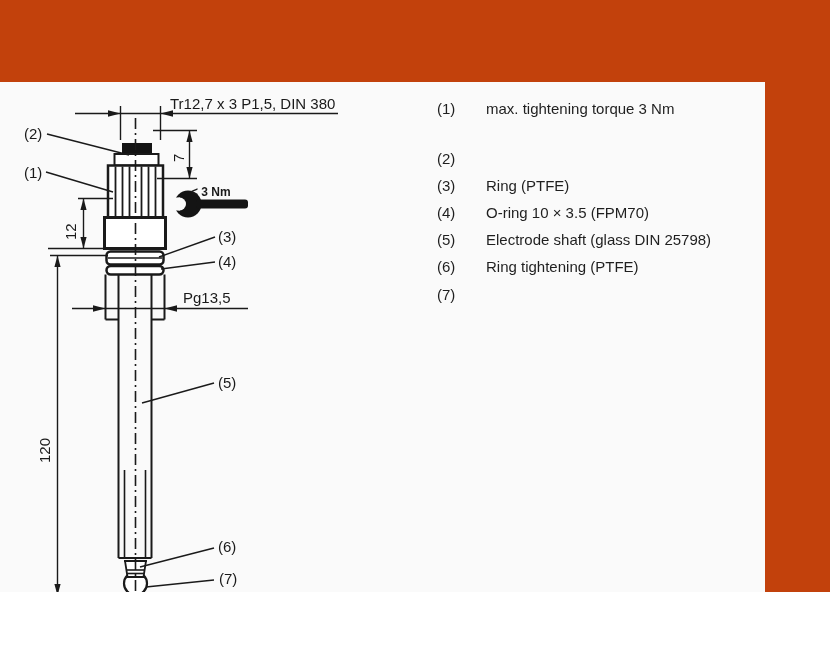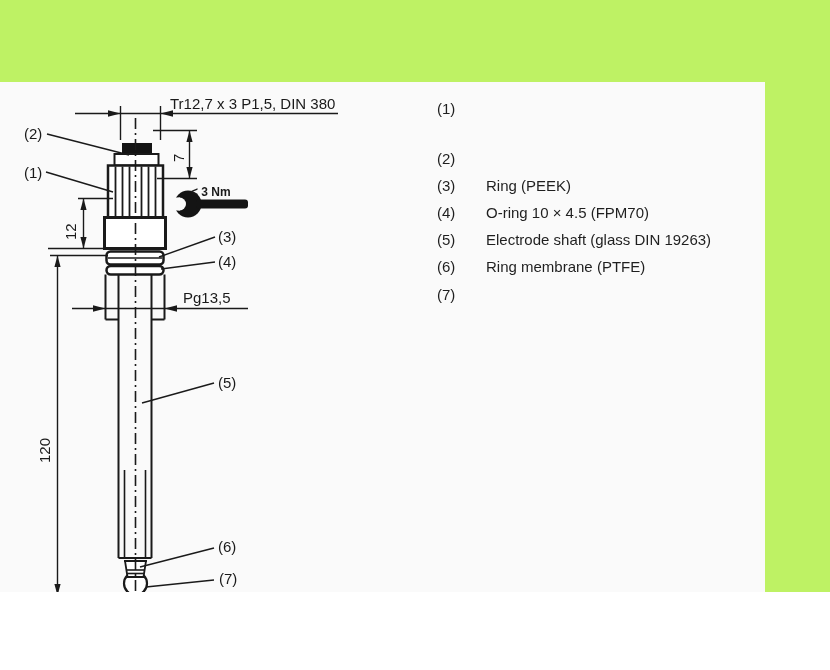--- a/index.html
+++ b/index.html
@@ -5,7 +5,7 @@
   html,body{margin:0;padding:0;background:#ffffff;}
   .stage{
     position:relative;width:830px;height:592px;overflow:hidden;
-    background:#bef264;
+    background:#c2410c;
     font-family:"Liberation Sans","DejaVu Sans",sans-serif;
     color:#1f1f1f;
   }

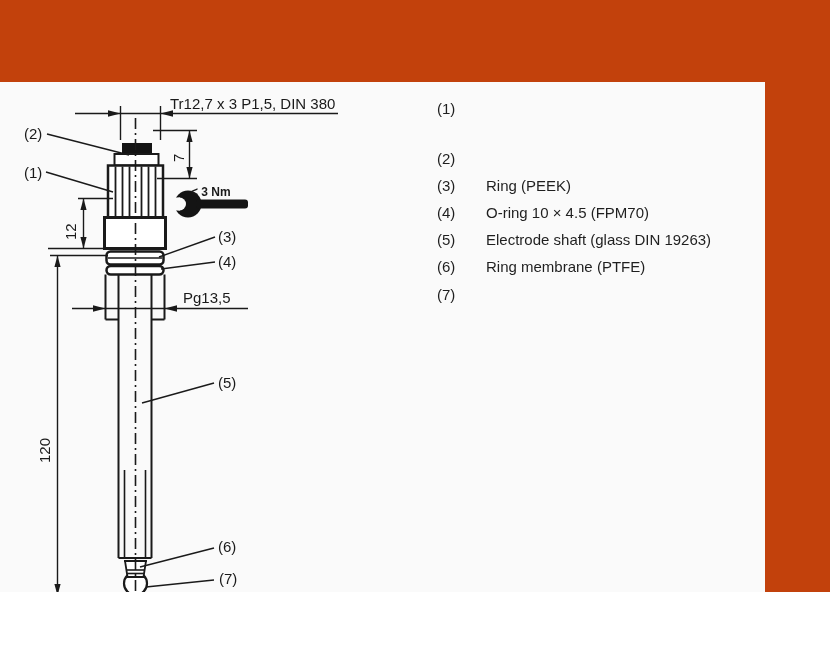--- a/index.html
+++ b/index.html
@@ -180,6 +180,7 @@
     <div class="legend-row" style="top:98px;">
       <div class="legend-num">(1)</div>
       <div class="legend-text">
+        <div>max. tightening torque 3 Nm</div>
       </div>
     </div>
 

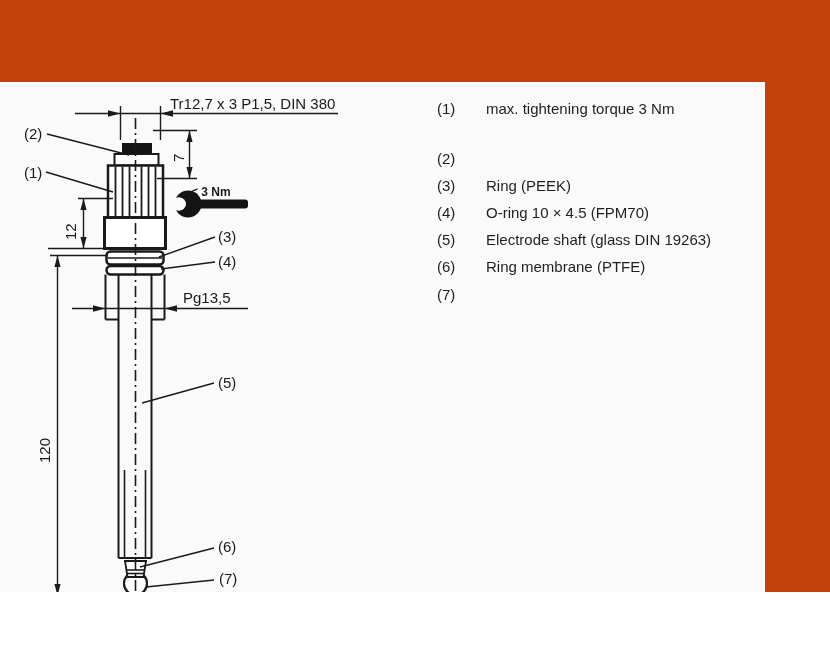--- a/index.html
+++ b/index.html
@@ -190,7 +190,7 @@
 
     <div class="legend-row" style="top:175px;">
       <div class="legend-num">(3)</div>
-      <div class="legend-text">Ring (PEEK)</div>
+      <div class="legend-text">Ring (PTFE)</div>
     </div>
 
     <div class="legend-row" style="top:202px;">

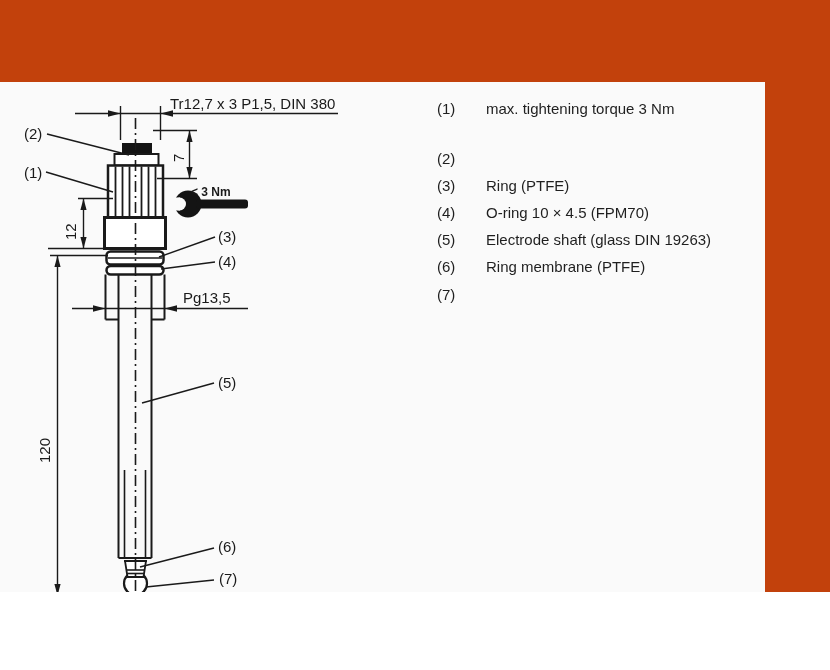--- a/index.html
+++ b/index.html
@@ -195,7 +195,7 @@
 
     <div class="legend-row" style="top:202px;">
       <div class="legend-num">(4)</div>
-      <div class="legend-text">O-ring 10 × 4.5 (FPM70)</div>
+      <div class="legend-text">O-ring 10 × 3.5 (FPM70)</div>
     </div>
 
     <div class="legend-row" style="top:229px;">

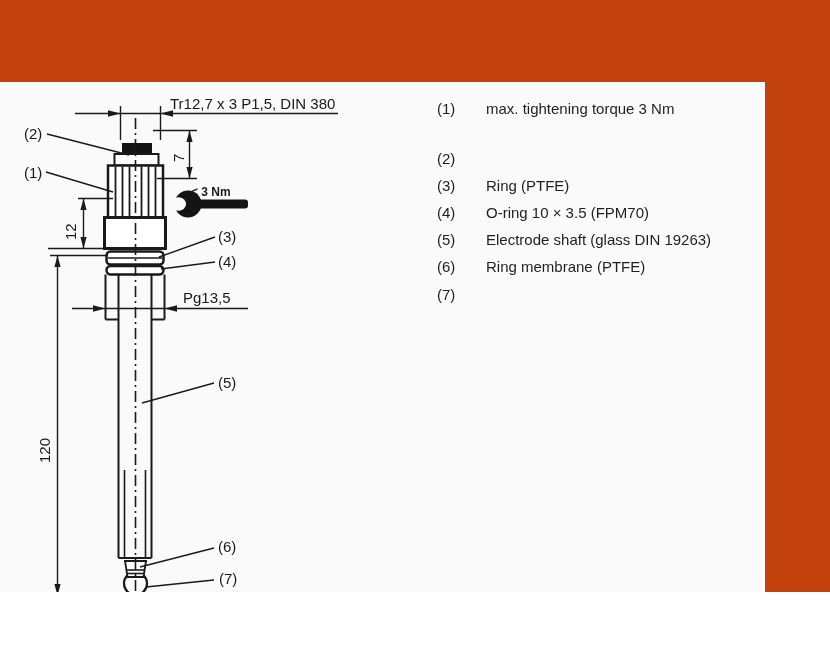--- a/index.html
+++ b/index.html
@@ -200,7 +200,7 @@
 
     <div class="legend-row" style="top:229px;">
       <div class="legend-num">(5)</div>
-      <div class="legend-text">Electrode shaft (glass DIN 19263)</div>
+      <div class="legend-text">Electrode shaft (glass DIN 25798)</div>
     </div>
 
     <div class="legend-row" style="top:256px;">

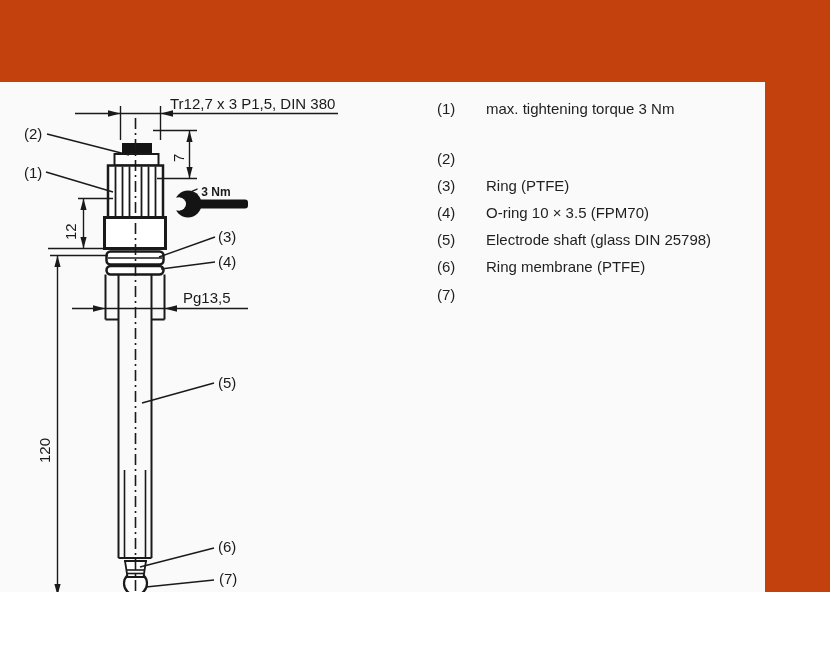--- a/index.html
+++ b/index.html
@@ -205,7 +205,7 @@
 
     <div class="legend-row" style="top:256px;">
       <div class="legend-num">(6)</div>
-      <div class="legend-text">Ring membrane (PTFE)</div>
+      <div class="legend-text">Ring tightening (PTFE)</div>
     </div>
 
     <div class="legend-row" style="top:284px;">

